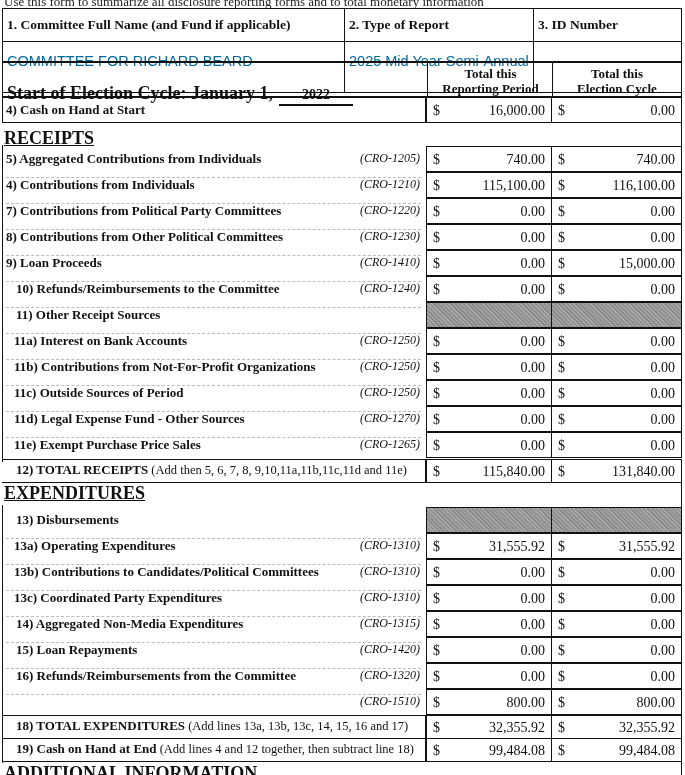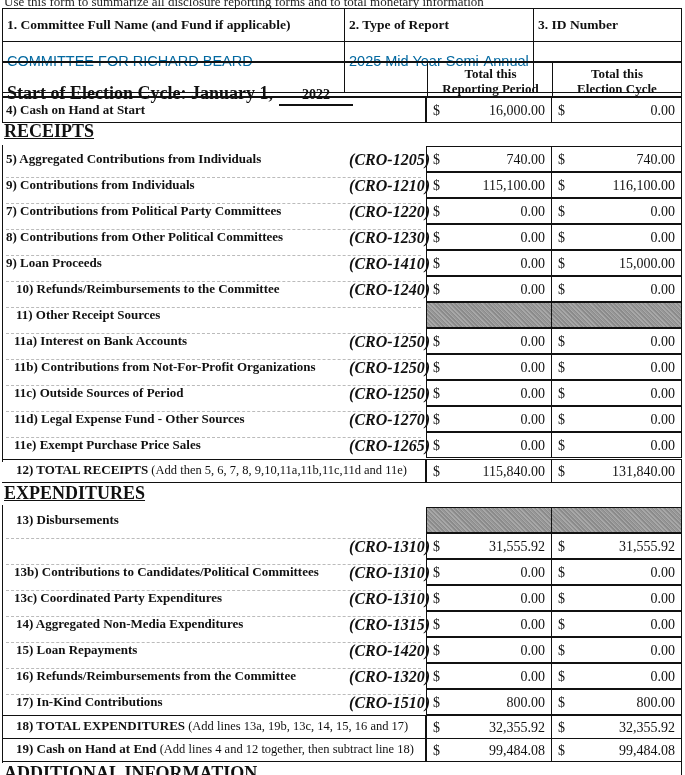--- a/index.html
+++ b/index.html
@@ -91,7 +91,7 @@
     </div>
 </div>
 
-<div class="section" style="top:121px;font-family:Liberation Serif, serif;">RECEIPTS</div>
+<div class="section" style="top:128px;font-family:Liberation Serif, serif;">RECEIPTS</div>
 <div class="leftbar" style="top:145px; height:317px;"></div>
 <div class="rightbar" style="top:123px; height:24px;"></div>
 

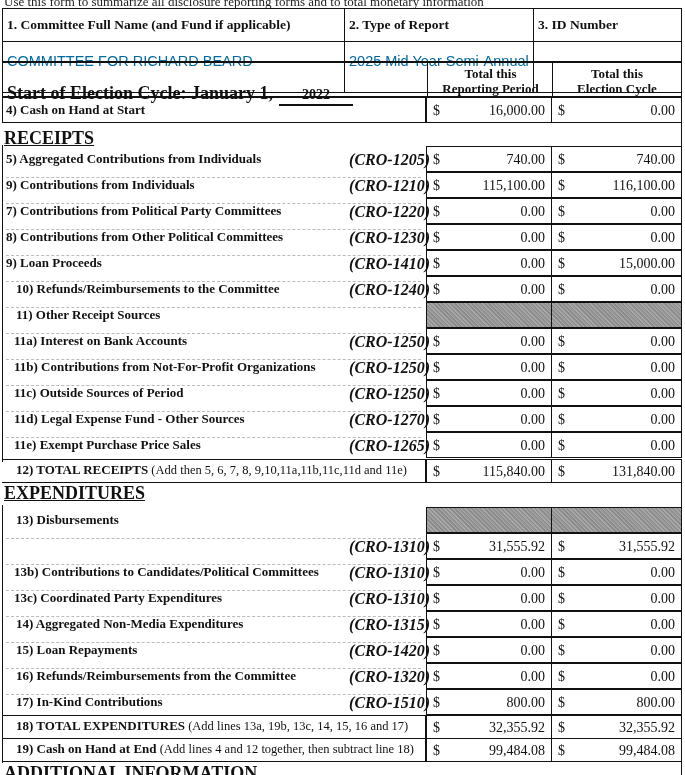--- a/index.html
+++ b/index.html
@@ -29,7 +29,7 @@
   .row .label.sub { left: 14px; }
   .row .label.edge { left: 16px; }
   .row .label .note { font-weight: normal; font-size: 12.5px; }
-  .row .code { position: absolute; right: 253px; top: 5px; font-style: italic; font-weight: bold; font-size: 16px; white-space: nowrap; }
+  .row .code { position: absolute; right: 263px; top: 5px; font-style: italic; font-weight: normal; font-size: 12px; white-space: nowrap; }
   .row .dotted { position: absolute; left: 6px; right: 262px; bottom: 0; border-bottom: 1px dashed #bbb; }
   .cell { position: absolute; top: 0; height: 26px; border: 1.5px solid #111; box-sizing: border-box; font-family: "Liberation Serif", serif; font-size: 14px; }
   .cell .cur { position: absolute; left: 6px; top: 5px; }

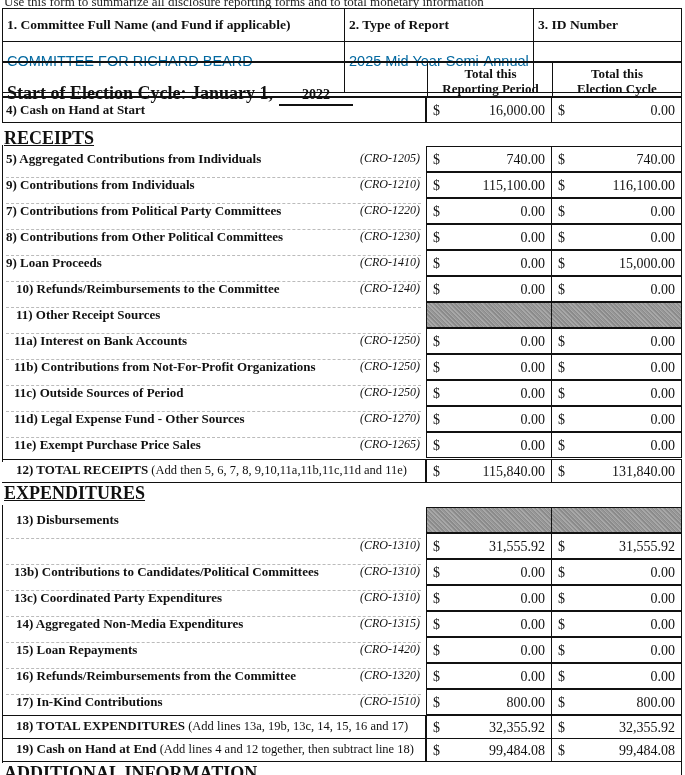--- a/index.html
+++ b/index.html
@@ -109,7 +109,7 @@
     </div>
 </div>
 <div class="row" style="top:172px;">
-  <span class="label">9) Contributions from Individuals</span>
+  <span class="label">4) Contributions from Individuals</span>
   <span class="code">(CRO-1210)</span>
   <div class="dotted"></div>
   <div class="cell c1">

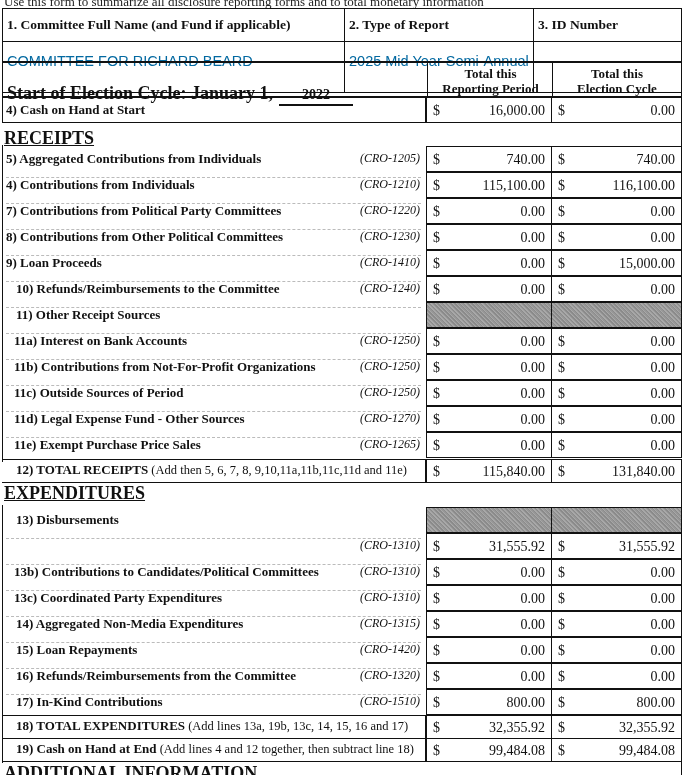--- a/index.html
+++ b/index.html
@@ -267,6 +267,7 @@
   <div class="cell c2 shade"></div>
 </div>
 <div class="row" style="top:533px;">
+  <span class="label sub">13a) Operating Expenditures</span>
   <span class="code">(CRO-1310)</span>
   <div class="dotted"></div>
   <div class="cell c1">

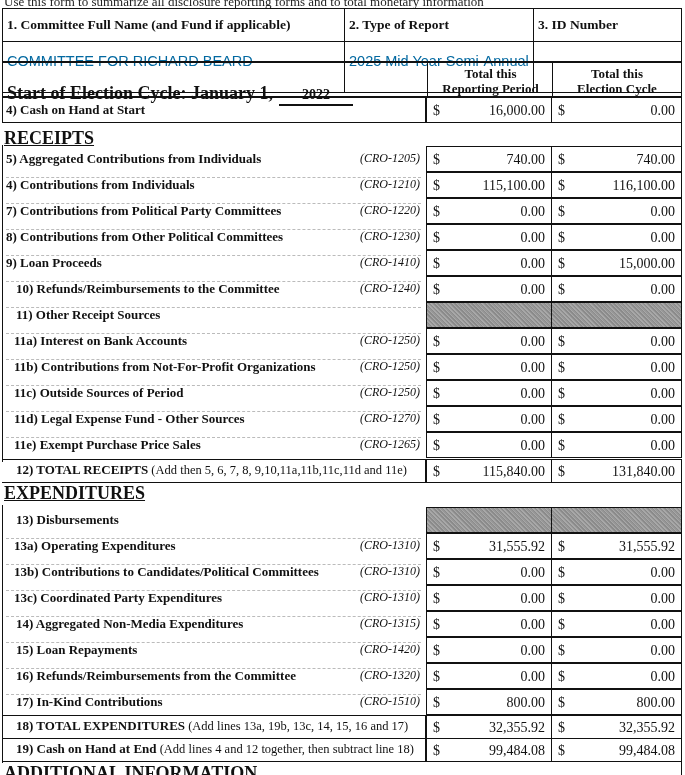--- a/index.html
+++ b/index.html
@@ -345,7 +345,6 @@
     </div>
 </div>
 <div class="row" style="top:689px;">
-  <span class="label edge">17) In-Kind Contributions</span>
   <span class="code">(CRO-1510)</span>
   <div class="cell c1">
       <span class="cur">$</span>

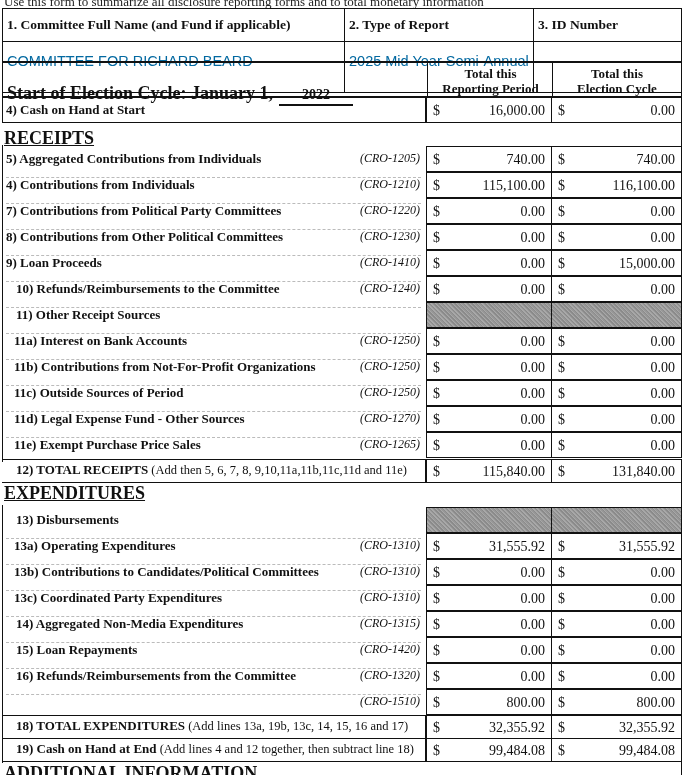--- a/index.html
+++ b/index.html
@@ -358,7 +358,7 @@
 
 <div class="row" style="top:715px; height:24px;">
   <div class="boxed" style="height:24px; border-left:none;"></div>
-  <span class="label edge" style="top:3px;"><span>18) TOTAL EXPENDITURES</span><span class="note"> (Add lines 13a, 19b, 13c, 14, 15, 16 and 17)</span></span>
+  <span class="label edge" style="top:3px;"><span>18) TOTAL EXPENDITURES</span><span class="note"> (Add lines 13a, 13b, 13c, 14, 15, 16 and 17)</span></span>
   <div class="cell c1" style="height:24px;">
       <span class="cur" style="top:4px">$</span>
       <span class="amt" style="top:4px">32,355.92</span>

